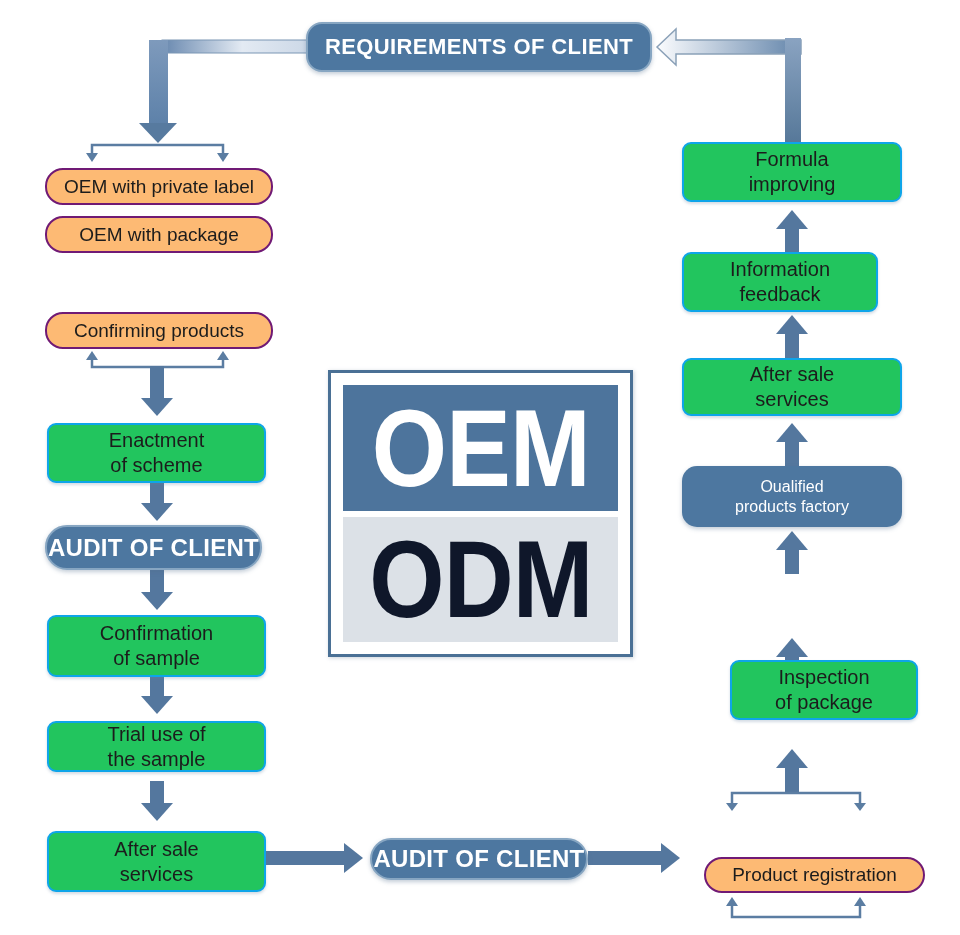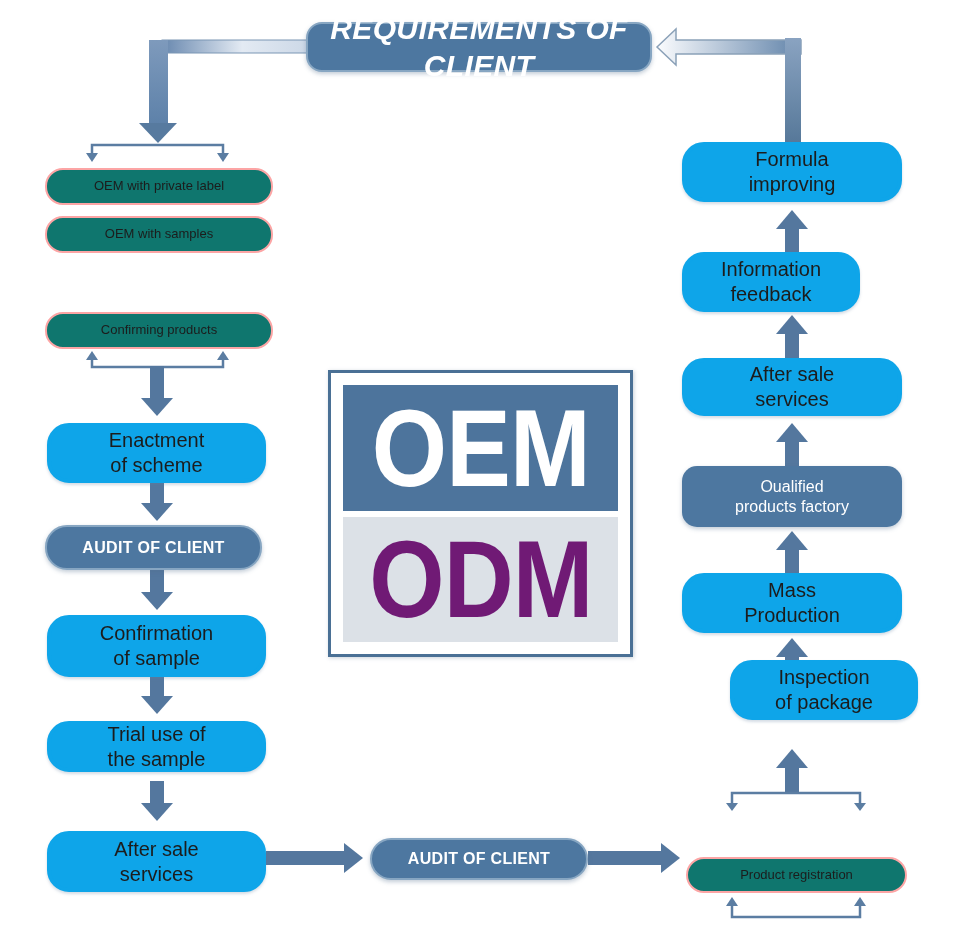--- a/index.html
+++ b/index.html
@@ -25,7 +25,7 @@
     font-size:16px;letter-spacing:.3px;border:2px solid #87a6c2;
     box-shadow:0 2px 4px rgba(80,110,140,.35);
   }
-  .title-pill{font-size:30px;border-radius:16px;letter-spacing:.4px;font-style:italic;}
+  .title-pill{font-size:22px;border-radius:16px;letter-spacing:.4px;}
   .dark-box{
     background:#4d77a0;border-radius:15px;color:#ffffff;font-size:16px;
     box-shadow:0 2px 4px rgba(80,110,140,.35);

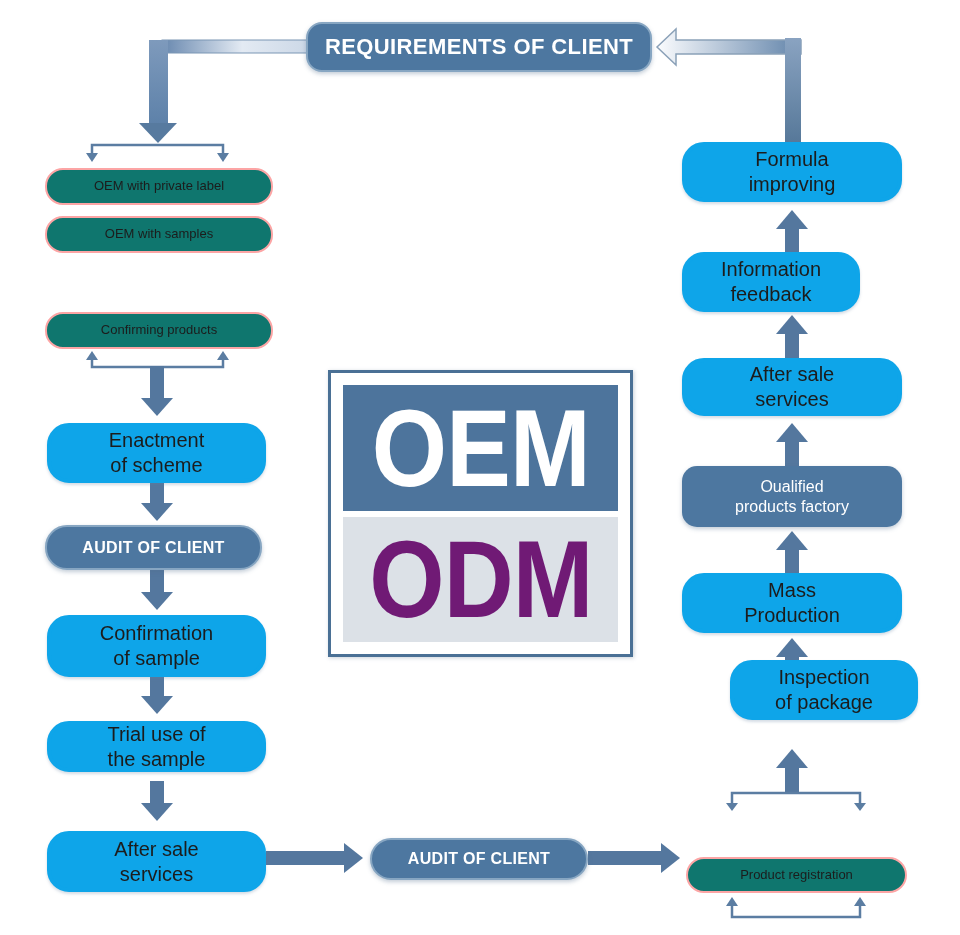--- a/index.html
+++ b/index.html
@@ -17,7 +17,7 @@
     background:#0f766e;border:2px solid #fca5a5;border-radius:18px;font-size:13px;
   }
   .light-box{
-    background:#0ea5e9;border:4px solid #0ea5e9;border-radius:22px;font-size:20px;
+    background:#22c55e;border:2px solid #0ea5e9;border-radius:9px;font-size:20px;
     box-shadow:0 2px 3px rgba(100,130,160,.28);
   }
   .dark-pill{

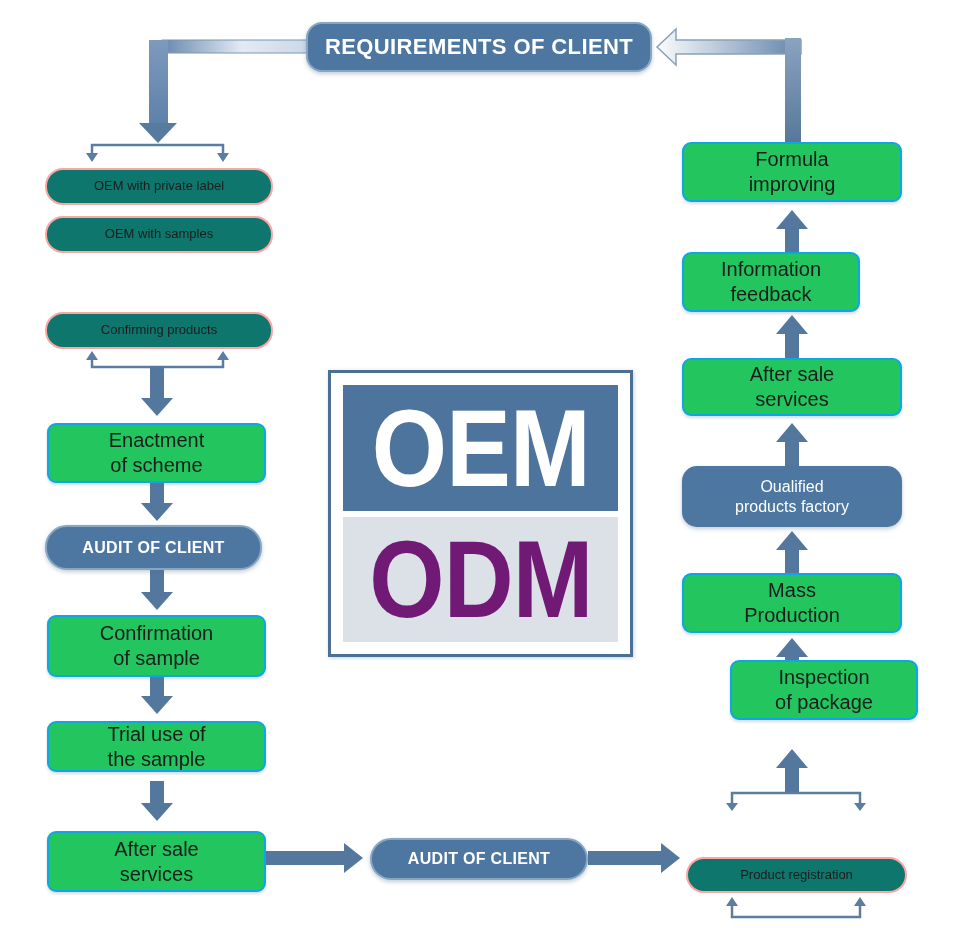--- a/index.html
+++ b/index.html
@@ -14,7 +14,7 @@
     color:#1c1c1c;
   }
   .white-box{
-    background:#0f766e;border:2px solid #fca5a5;border-radius:18px;font-size:13px;
+    background:#fdba74;border:2px solid #701a75;border-radius:18px;font-size:19px;
   }
   .light-box{
     background:#22c55e;border:2px solid #0ea5e9;border-radius:9px;font-size:20px;

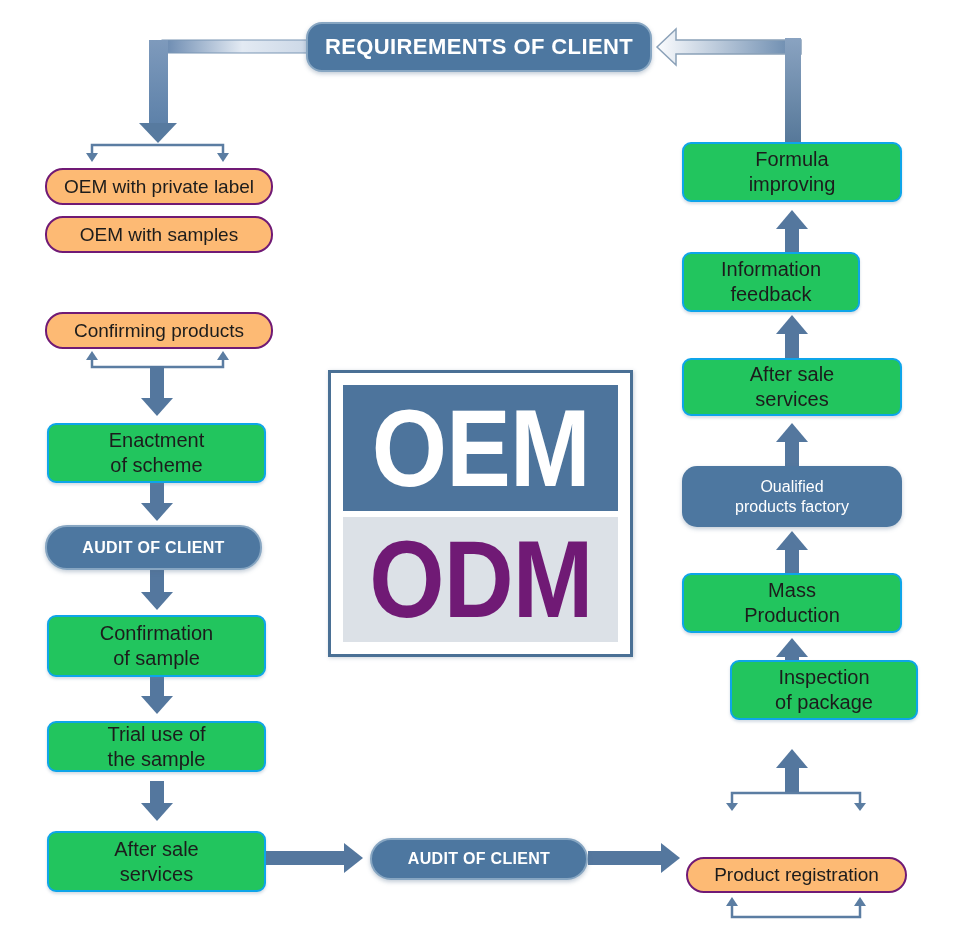--- a/index.html
+++ b/index.html
@@ -162,7 +162,7 @@
   <div class="node dark-pill title-pill" style="left:306px;top:22px;width:346px;height:50px;">REQUIREMENTS OF CLIENT</div>
 
   <div class="node white-box" style="left:45px;top:168px;width:228px;height:37px;">OEM with private label</div>
-  <div class="node white-box" style="left:45px;top:216px;width:228px;height:37px;">OEM with samples</div>
+  <div class="node white-box" style="left:45px;top:216px;width:228px;height:37px;">OEM with package</div>
   <div class="node white-box" style="left:45px;top:312px;width:228px;height:37px;">Confirming products</div>
 
   <div class="node light-box" style="left:47px;top:423px;width:219px;height:60px;">Enactment

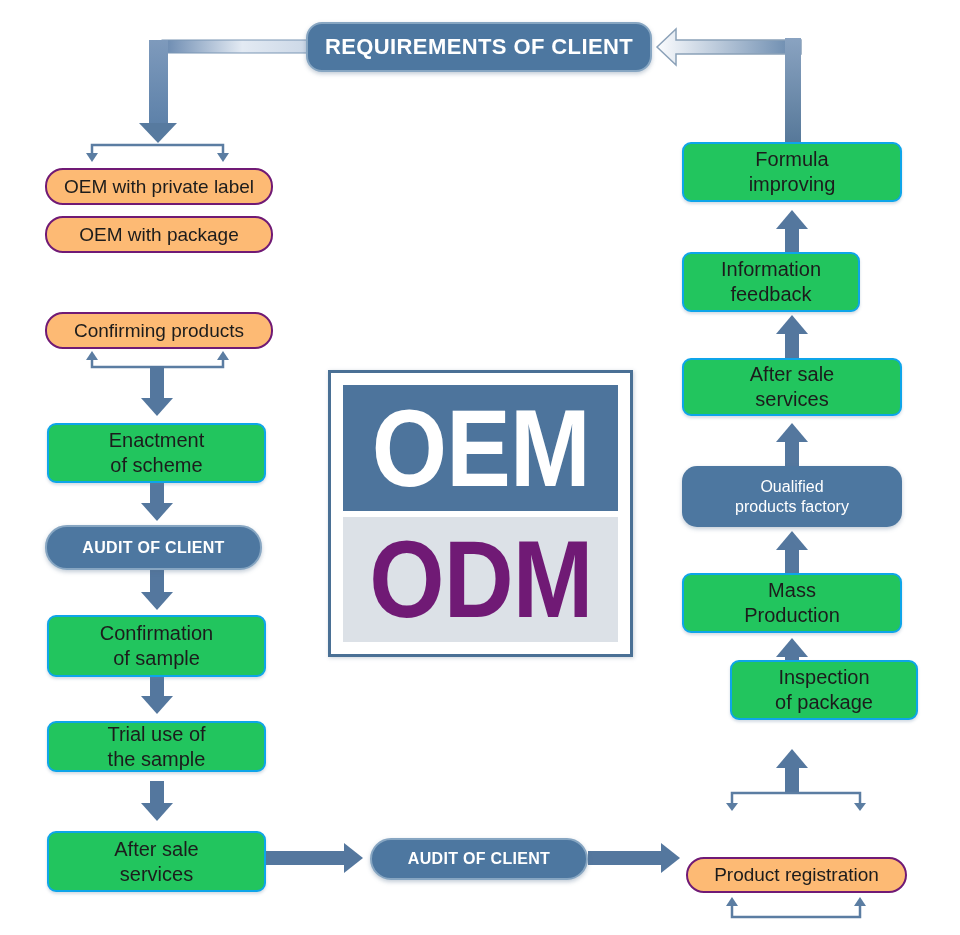--- a/index.html
+++ b/index.html
@@ -188,7 +188,7 @@
 
   <div class="node light-box" style="left:682px;top:142px;width:220px;height:60px;">Formula
 improving</div>
-  <div class="node light-box" style="left:682px;top:252px;width:178px;height:60px;">Information
+  <div class="node light-box" style="left:682px;top:252px;width:196px;height:60px;">Information
 feedback</div>
   <div class="node light-box" style="left:682px;top:358px;width:220px;height:58px;">After sale
 services</div>

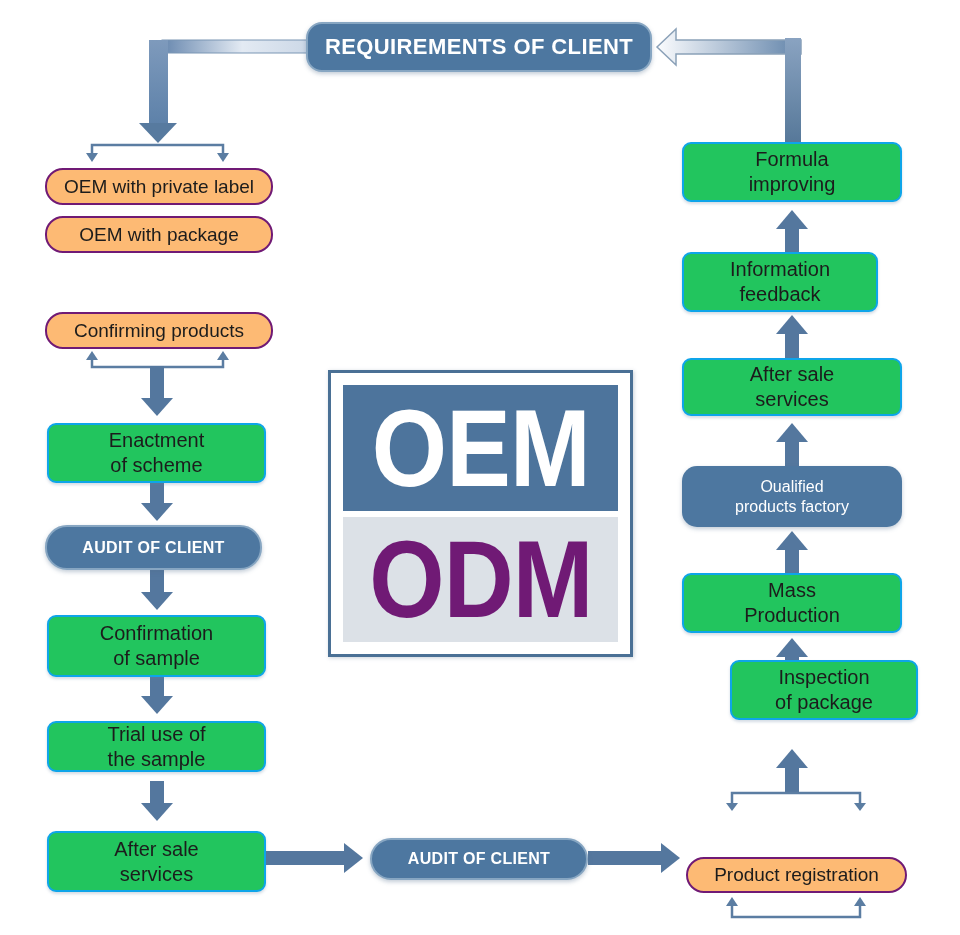--- a/index.html
+++ b/index.html
@@ -22,7 +22,7 @@
   }
   .dark-pill{
     background:#4d77a0;border-radius:22px;color:#ffffff;font-weight:bold;
-    font-size:16px;letter-spacing:.3px;border:2px solid #87a6c2;
+    font-size:24px;letter-spacing:.3px;border:2px solid #87a6c2;
     box-shadow:0 2px 4px rgba(80,110,140,.35);
   }
   .title-pill{font-size:22px;border-radius:16px;letter-spacing:.4px;}

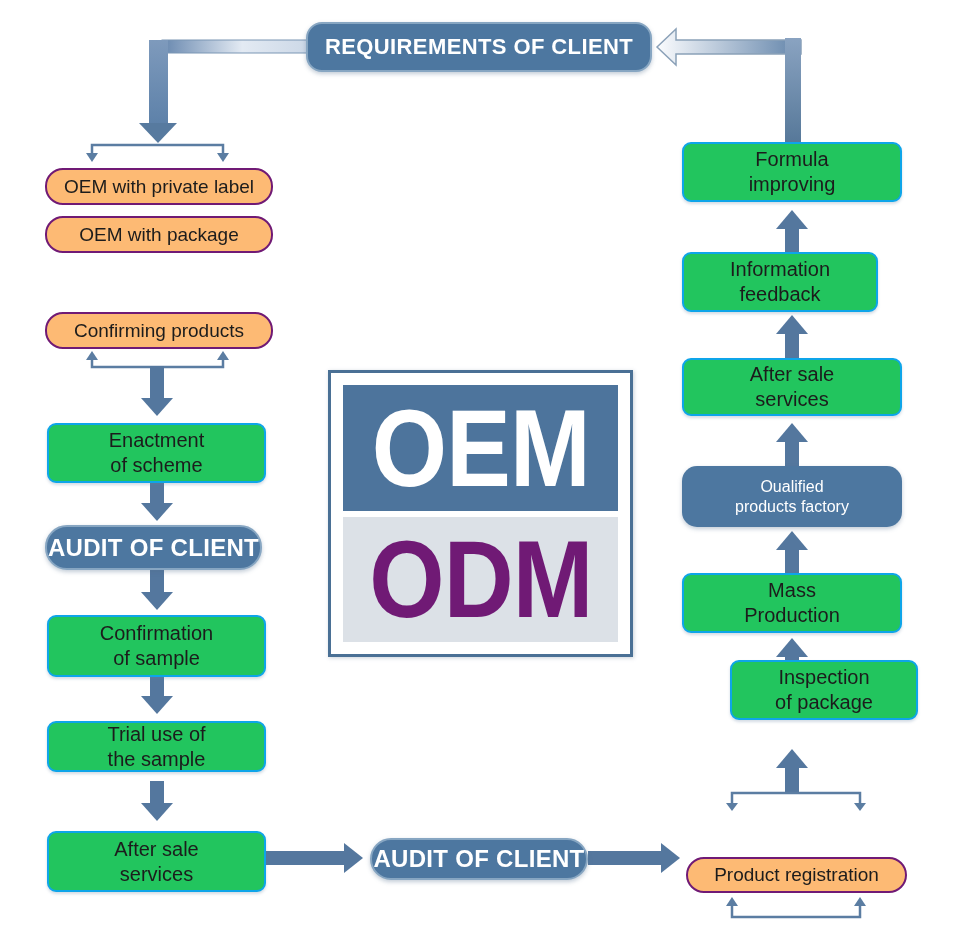--- a/index.html
+++ b/index.html
@@ -38,7 +38,7 @@
   }
   .emblem-half{flex:1;display:flex;align-items:center;justify-content:center;line-height:1;}
   .emblem-oem{background:#4d749c;color:#ffffff;}
-  .emblem-odm{background:#dce1e7;color:#701a75;}
+  .emblem-odm{background:#dce1e7;color:#0f172a;}
   .emblem-txt{
     display:inline-block;font-weight:bold;font-size:110px;letter-spacing:-1px;
     transform:scaleX(.88);

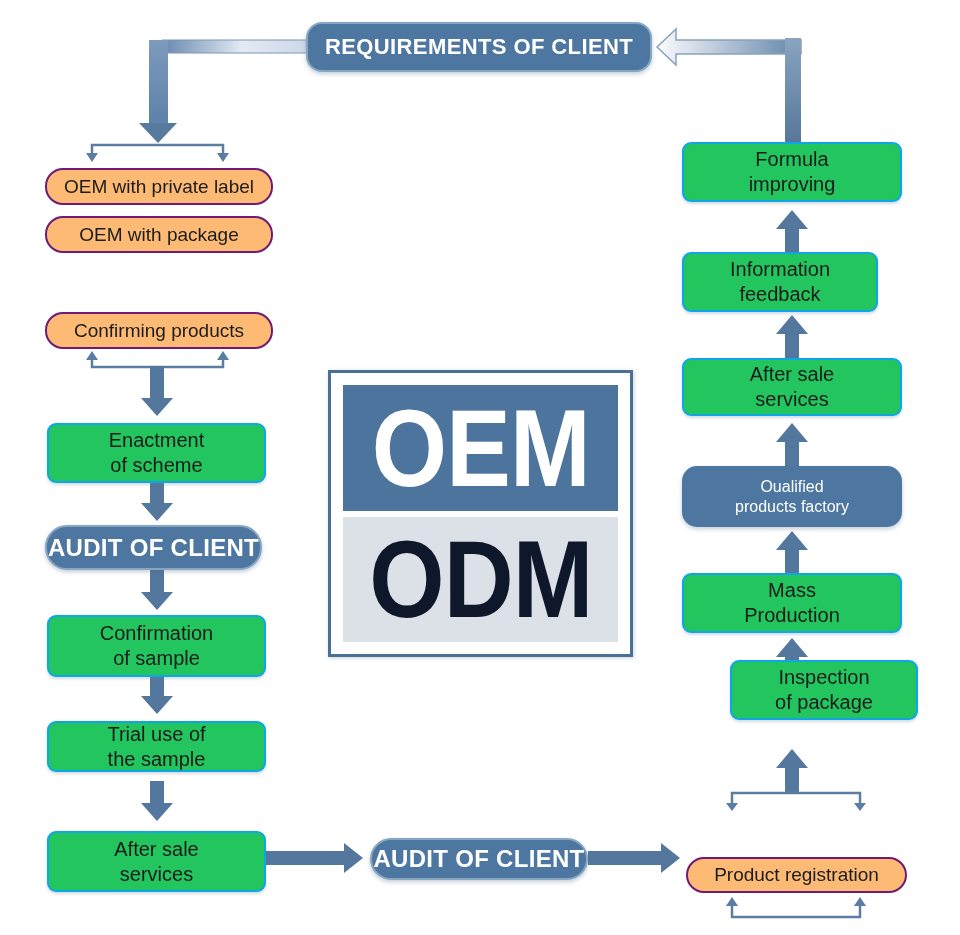--- a/index.html
+++ b/index.html
@@ -194,8 +194,6 @@
 services</div>
   <div class="node dark-box" style="left:682px;top:466px;width:220px;height:61px;">Oualified
 products factory</div>
-  <div class="node light-box" style="left:682px;top:573px;width:220px;height:60px;">Mass
-Production</div>
   <div class="node light-box" style="left:682px;top:660px;width:188px;height:60px;margin-left:48px;">Inspection
 of package</div>
   <div class="node white-box" style="left:686px;top:857px;width:221px;height:36px;">Product registration</div>

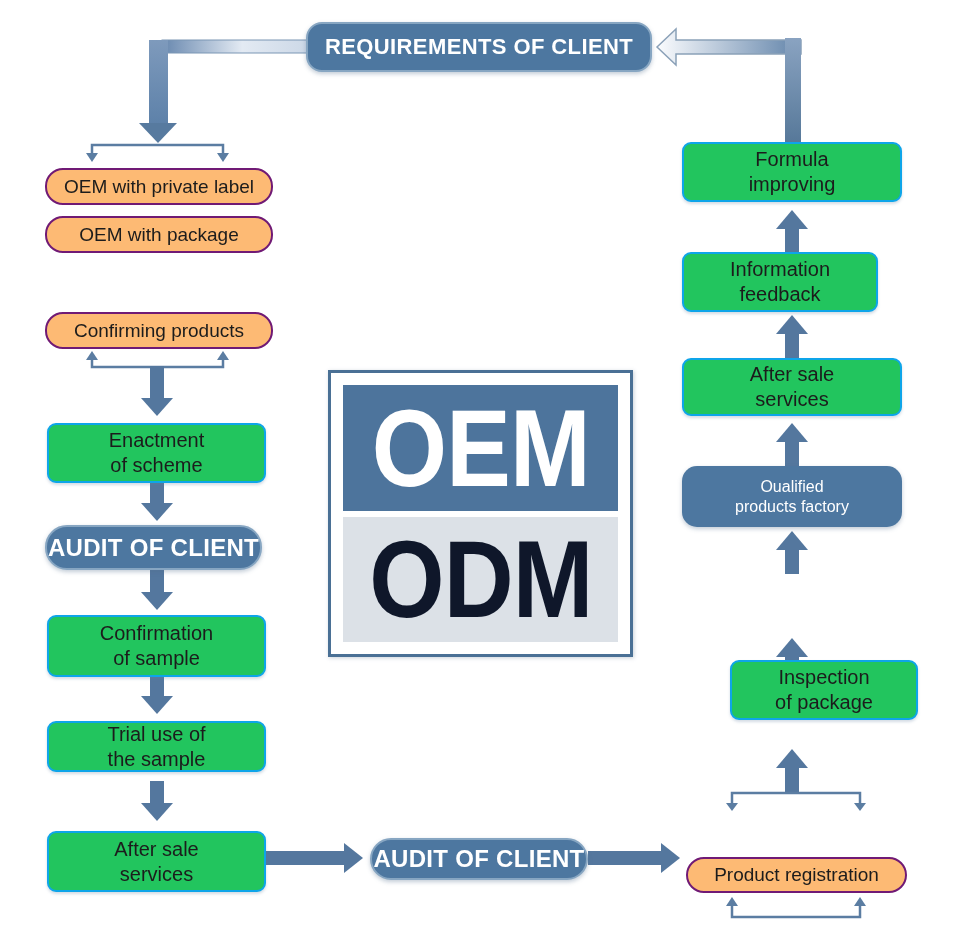--- a/index.html
+++ b/index.html
@@ -196,7 +196,7 @@
 products factory</div>
   <div class="node light-box" style="left:682px;top:660px;width:188px;height:60px;margin-left:48px;">Inspection
 of package</div>
-  <div class="node white-box" style="left:686px;top:857px;width:221px;height:36px;">Product registration</div>
+  <div class="node white-box" style="left:704px;top:857px;width:221px;height:36px;">Product registration</div>
 
 </div>
 

